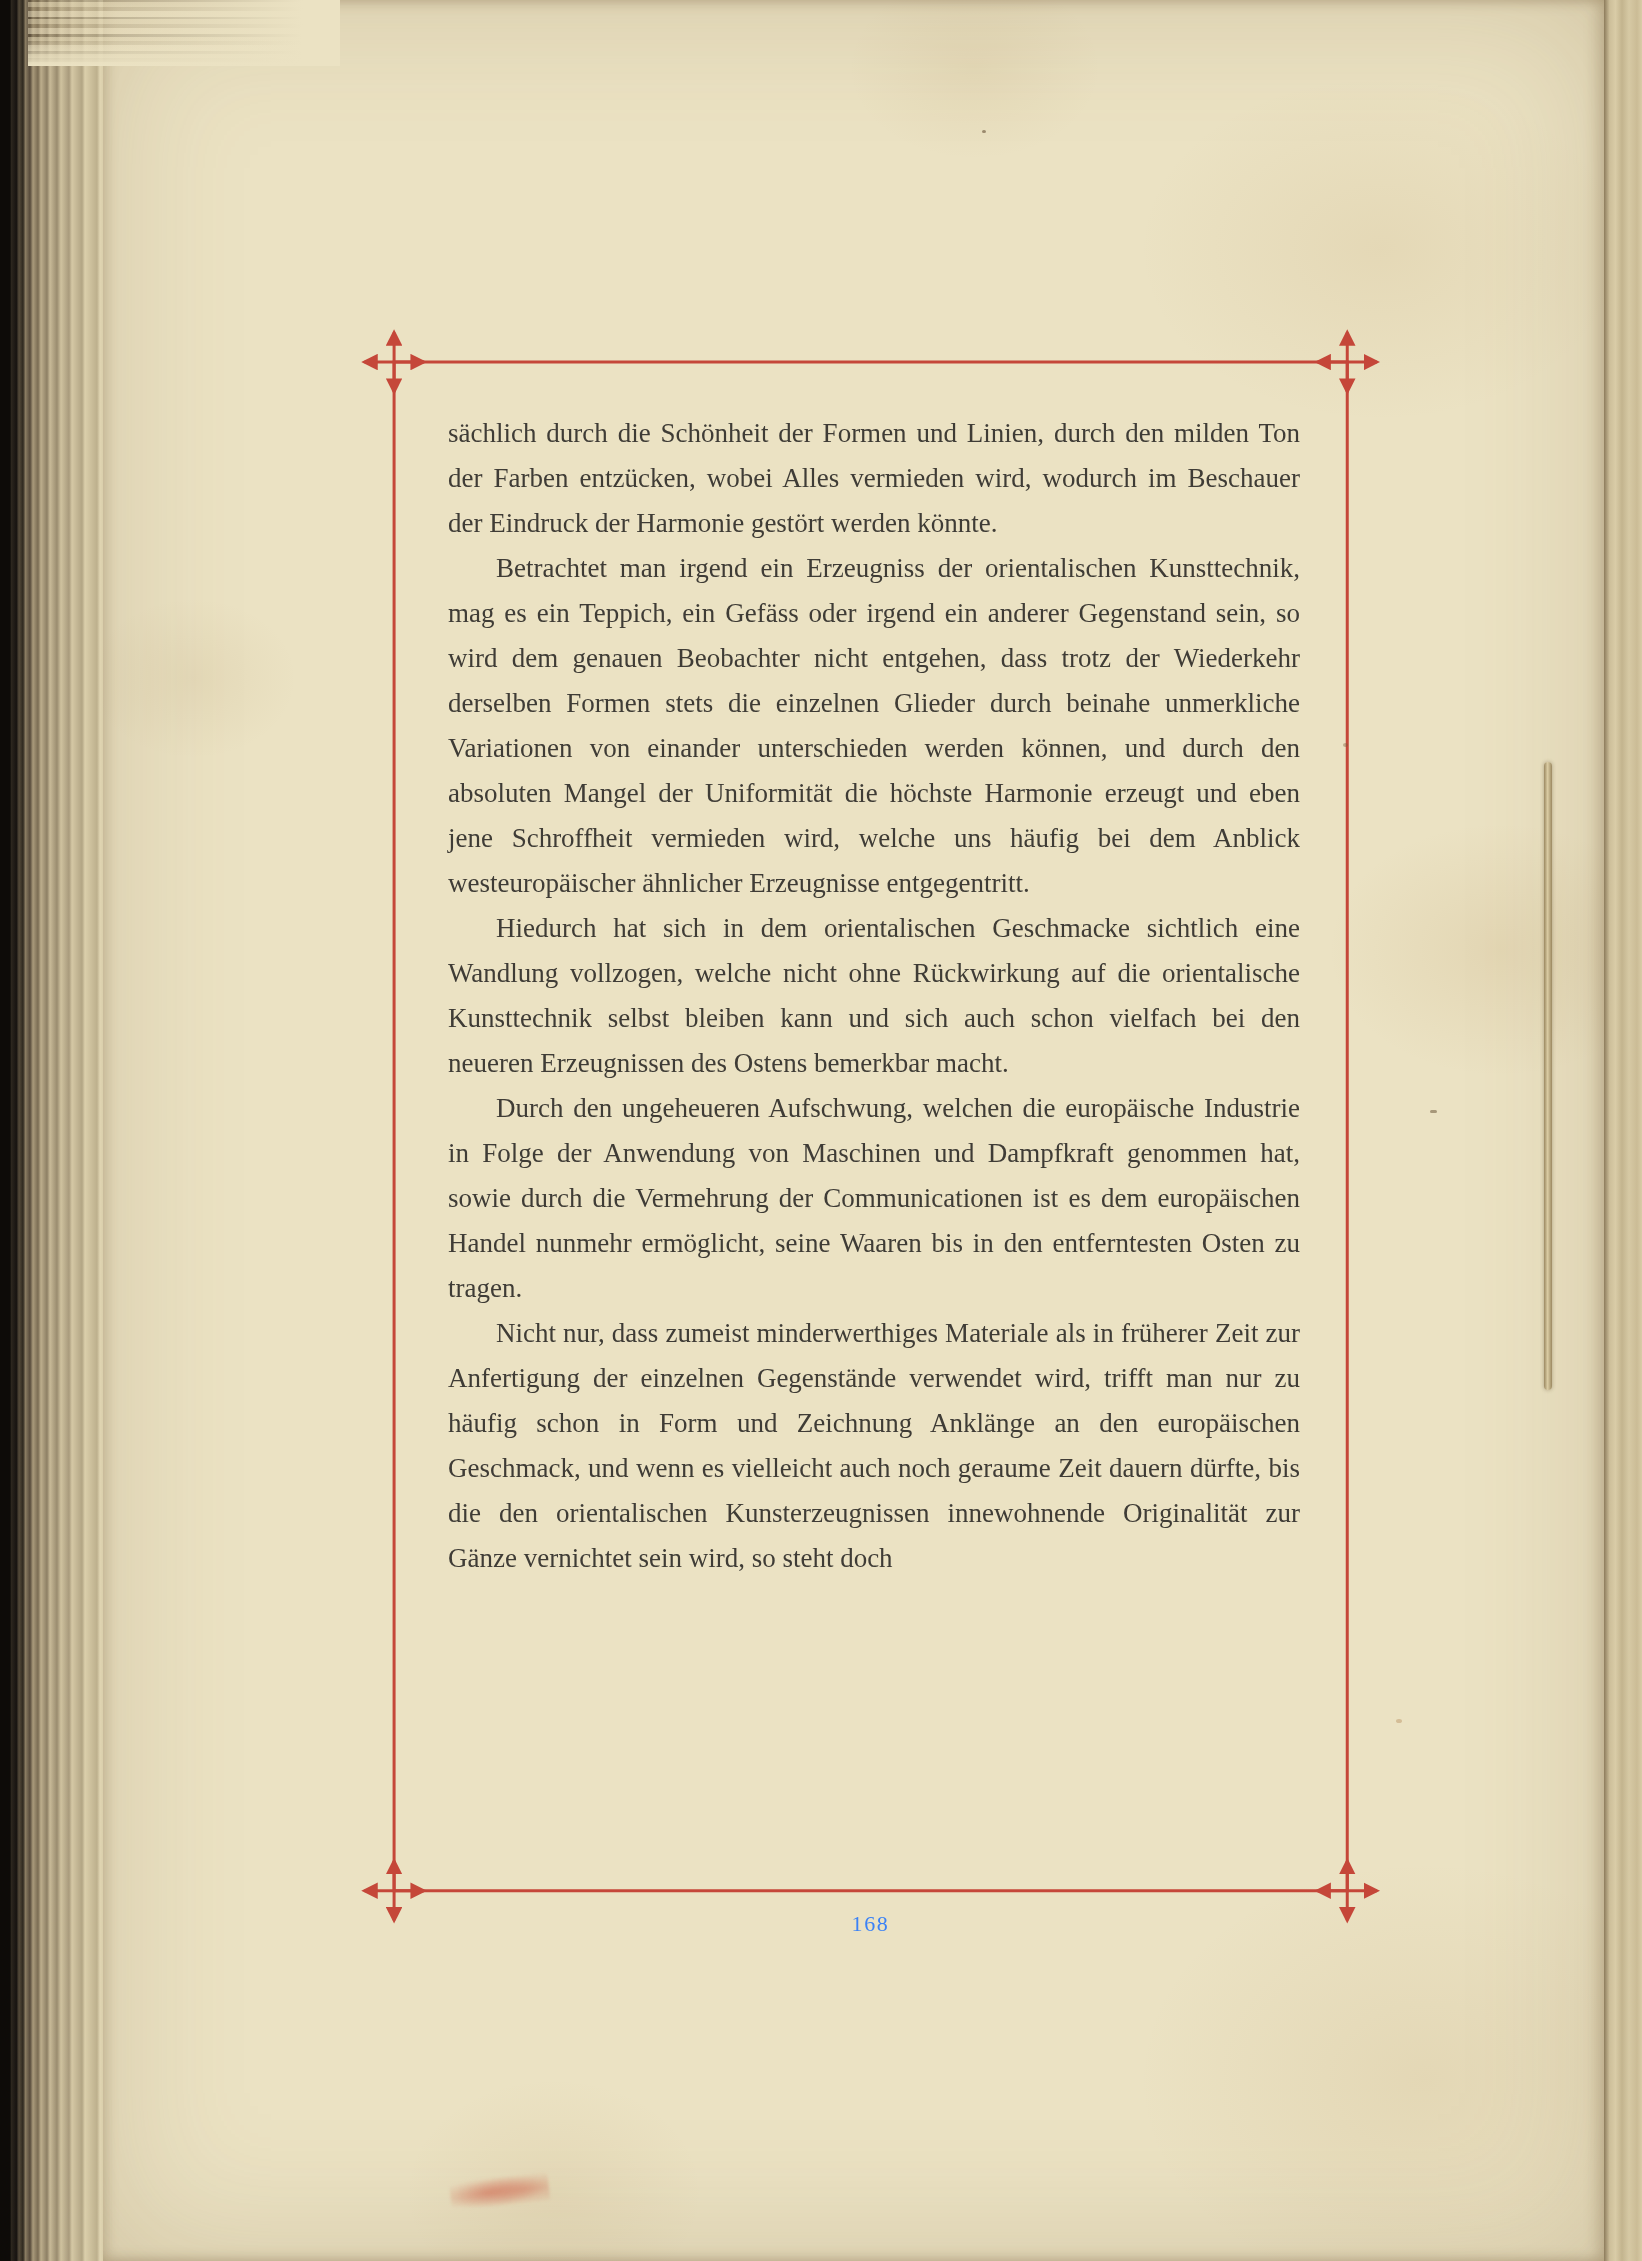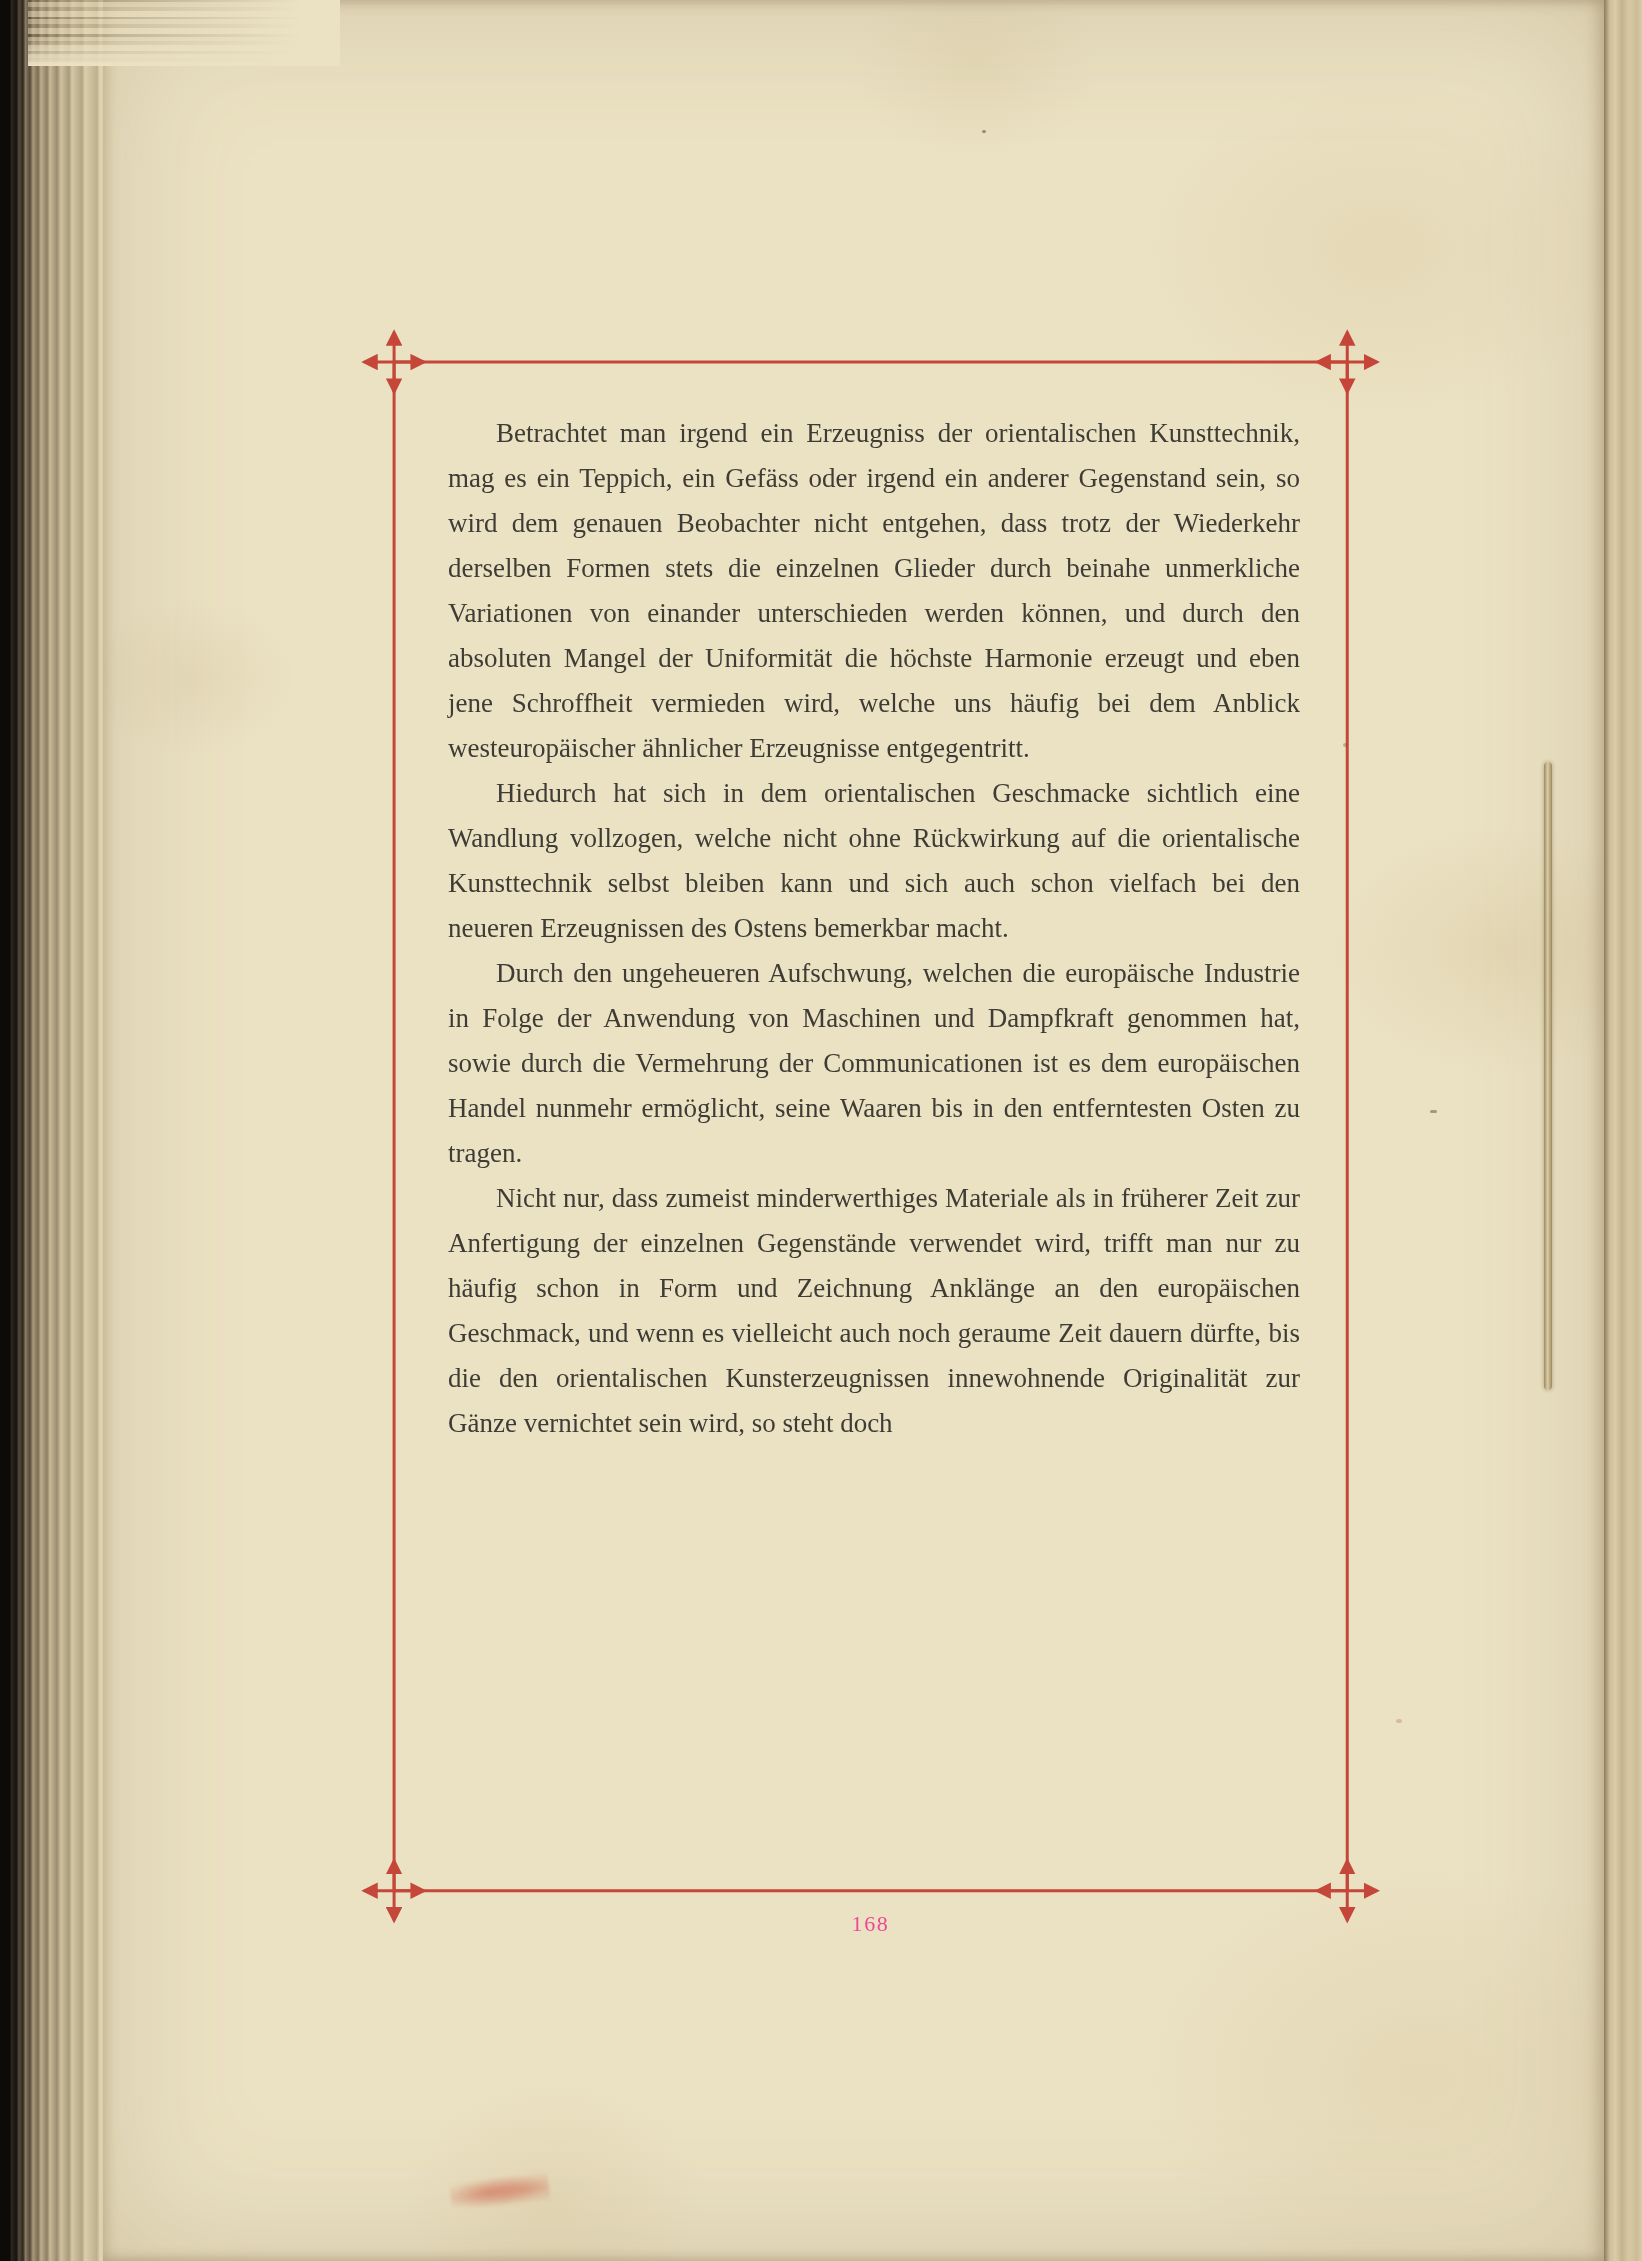--- a/index.html
+++ b/index.html
@@ -142,6 +142,7 @@
 </svg>
 
 <div class="text-block">
+  <p class="continuation">sächlich durch die Schönheit der Formen und Linien, durch den milden Ton der Farben entzücken, wobei Alles vermieden wird, wodurch im Beschauer der Eindruck der Harmonie gestört werden könnte.</p>
   <p>Betrachtet man irgend ein Erzeugniss der orientalischen Kunsttechnik, mag es ein Teppich, ein Gefäss oder irgend ein anderer Gegenstand sein, so wird dem genauen Beobachter nicht entgehen, dass trotz der Wiederkehr derselben Formen stets die einzelnen Glieder durch beinahe unmerkliche Variationen von einander unterschieden werden können, und durch den absoluten Mangel der Uniformität die höchste Harmonie erzeugt und eben jene Schroffheit vermieden wird, welche uns häufig bei dem Anblick westeuropäischer ähnlicher Erzeugnisse entgegentritt.</p>
   <p>Hiedurch hat sich in dem orientalischen Geschmacke sichtlich eine Wandlung vollzogen, welche nicht ohne Rückwirkung auf die orientalische Kunsttechnik selbst bleiben kann und sich auch schon vielfach bei den neueren Erzeugnissen des Ostens bemerkbar macht.</p>
   <p>Durch den ungeheueren Aufschwung, welchen die europäische Industrie in Folge der Anwendung von Maschinen und Dampfkraft genommen hat, sowie durch die Vermehrung der Communicationen ist es dem europäischen Handel nunmehr ermöglicht, seine Waaren bis in den entferntesten Osten zu tragen.</p>

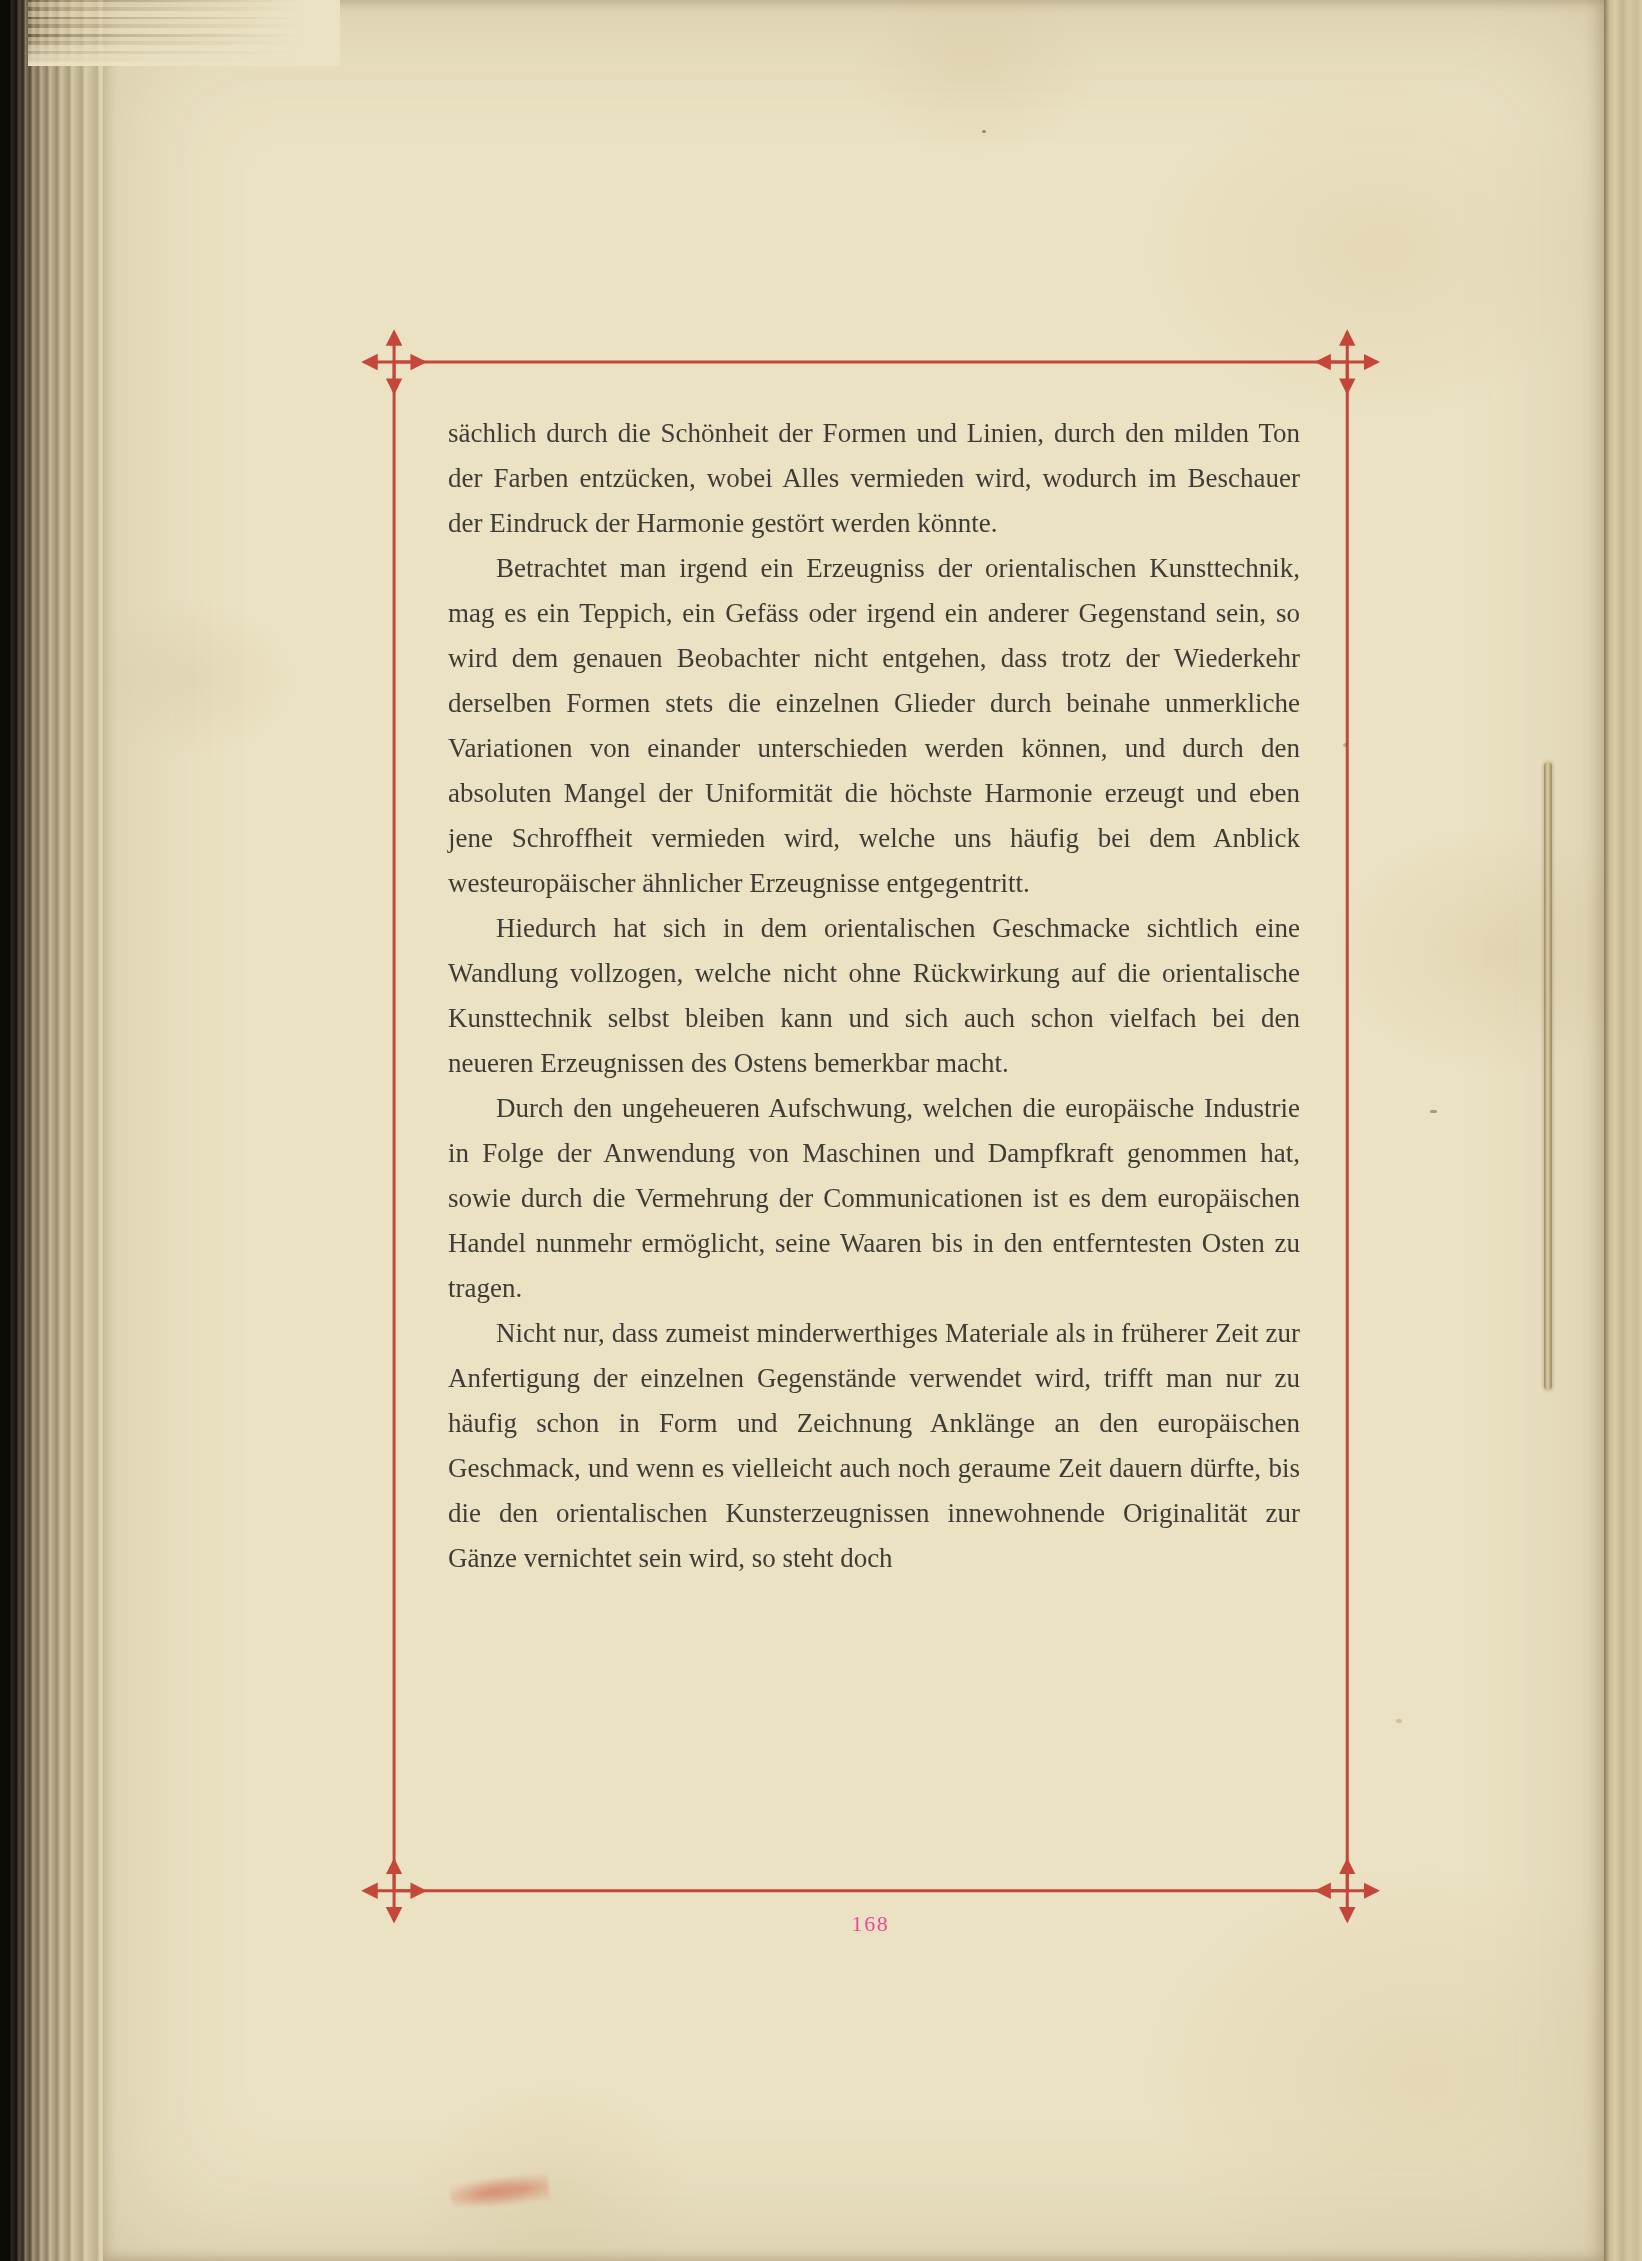--- a/index.html
+++ b/index.html
@@ -86,7 +86,7 @@
   .page-number {
     position:absolute; left:394px; top:1911px; width:953px;
     text-align:center; font-size:22px; letter-spacing:1.6px;
-    color:#ec4899;
+    color:#3b82f6;
   }
 
   .bookmark-ribbon {

